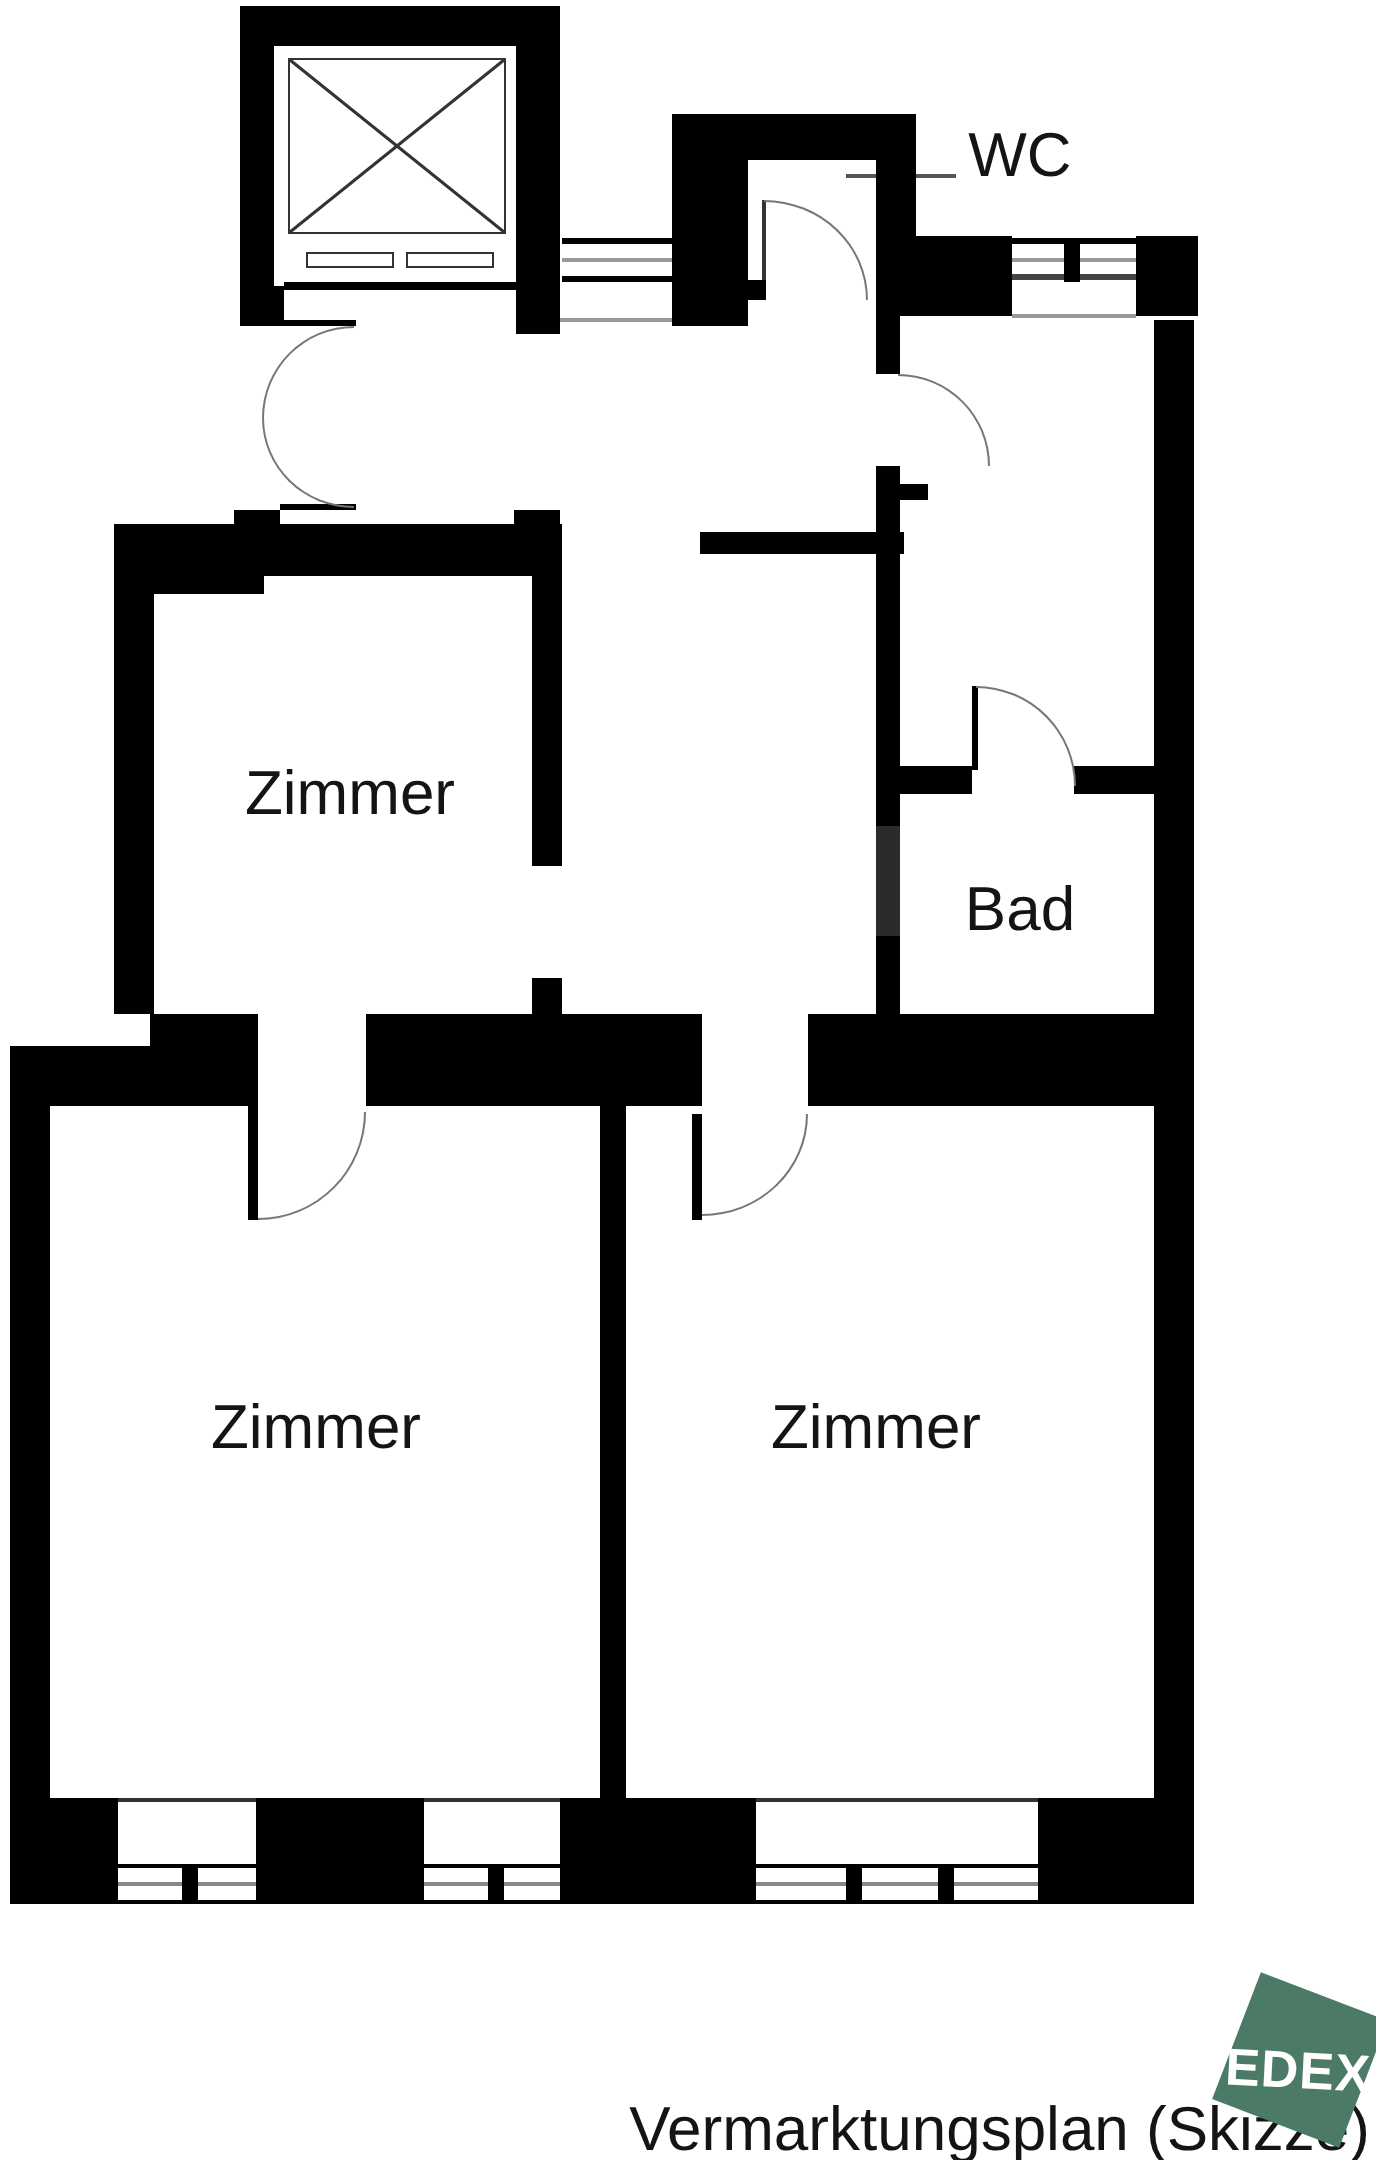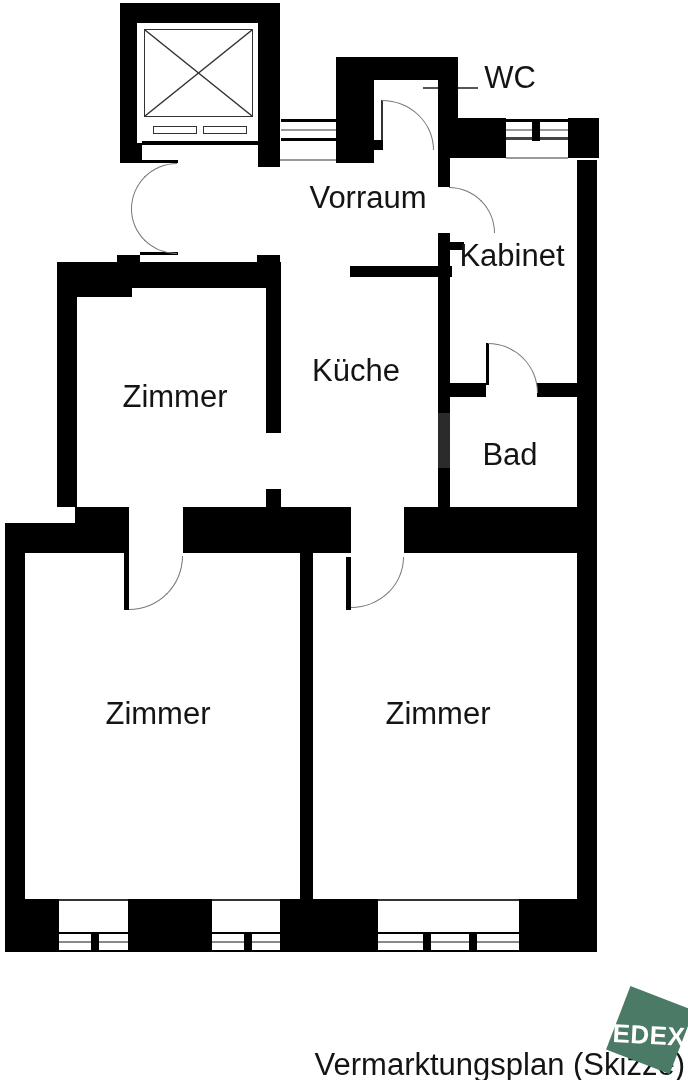--- a/index.html
+++ b/index.html
@@ -111,7 +111,6 @@
   </svg>
 
   <span class="rlabel" style="left:510px;top:78px">WC</span>
-  <span class="rlabel" style="left:368px;top:198px">Vorraum</span>
   <span class="rlabel" style="left:512px;top:256px">Kabinet</span>
   <span class="rlabel" style="left:356px;top:371px">Küche</span>
   <span class="rlabel" style="left:175px;top:397px">Zimmer</span>

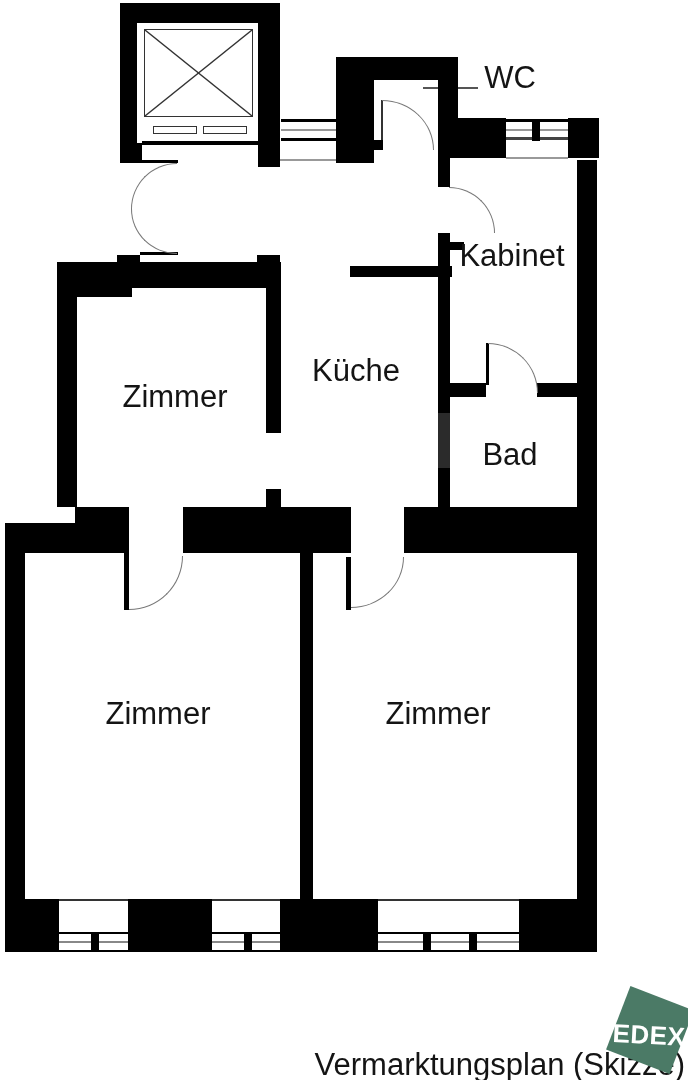--- a/index.html
+++ b/index.html
@@ -111,7 +111,6 @@
   </svg>
 
   <span class="rlabel" style="left:510px;top:78px">WC</span>
-  <span class="rlabel" style="left:512px;top:256px">Kabinet</span>
   <span class="rlabel" style="left:356px;top:371px">Küche</span>
   <span class="rlabel" style="left:175px;top:397px">Zimmer</span>
   <span class="rlabel" style="left:510px;top:455px">Bad</span>

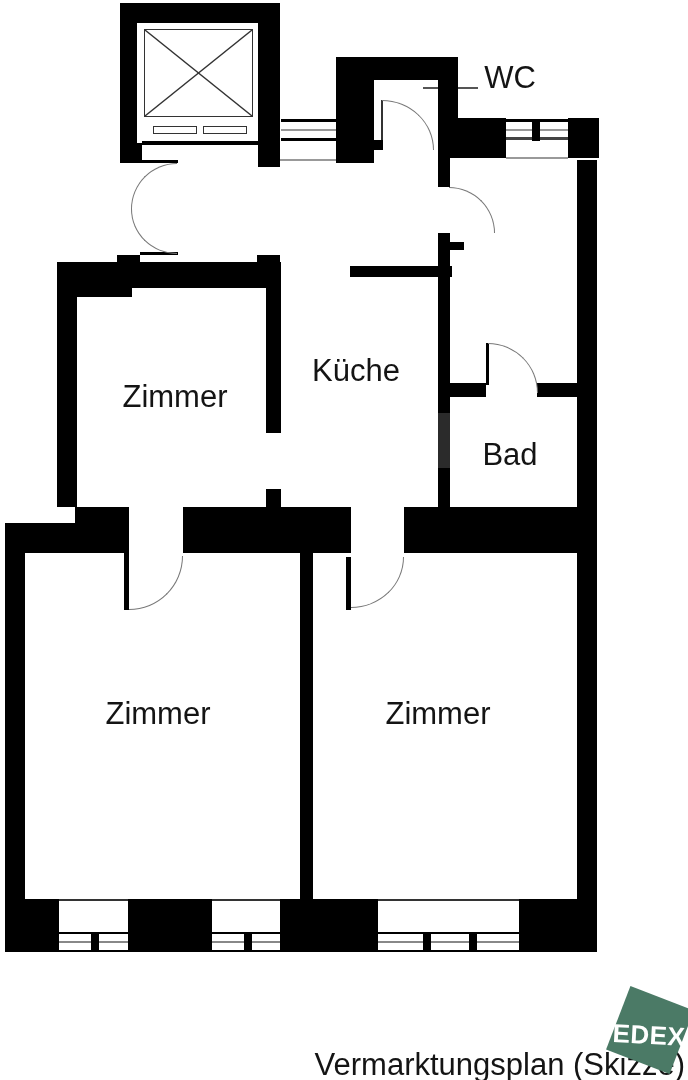--- a/index.html
+++ b/index.html
@@ -111,7 +111,6 @@
   </svg>
 
   <span class="rlabel" style="left:510px;top:78px">WC</span>
-  <span class="rlabel" style="left:356px;top:371px">Küche</span>
   <span class="rlabel" style="left:175px;top:397px">Zimmer</span>
   <span class="rlabel" style="left:510px;top:455px">Bad</span>
   <span class="rlabel" style="left:158px;top:714px">Zimmer</span>

